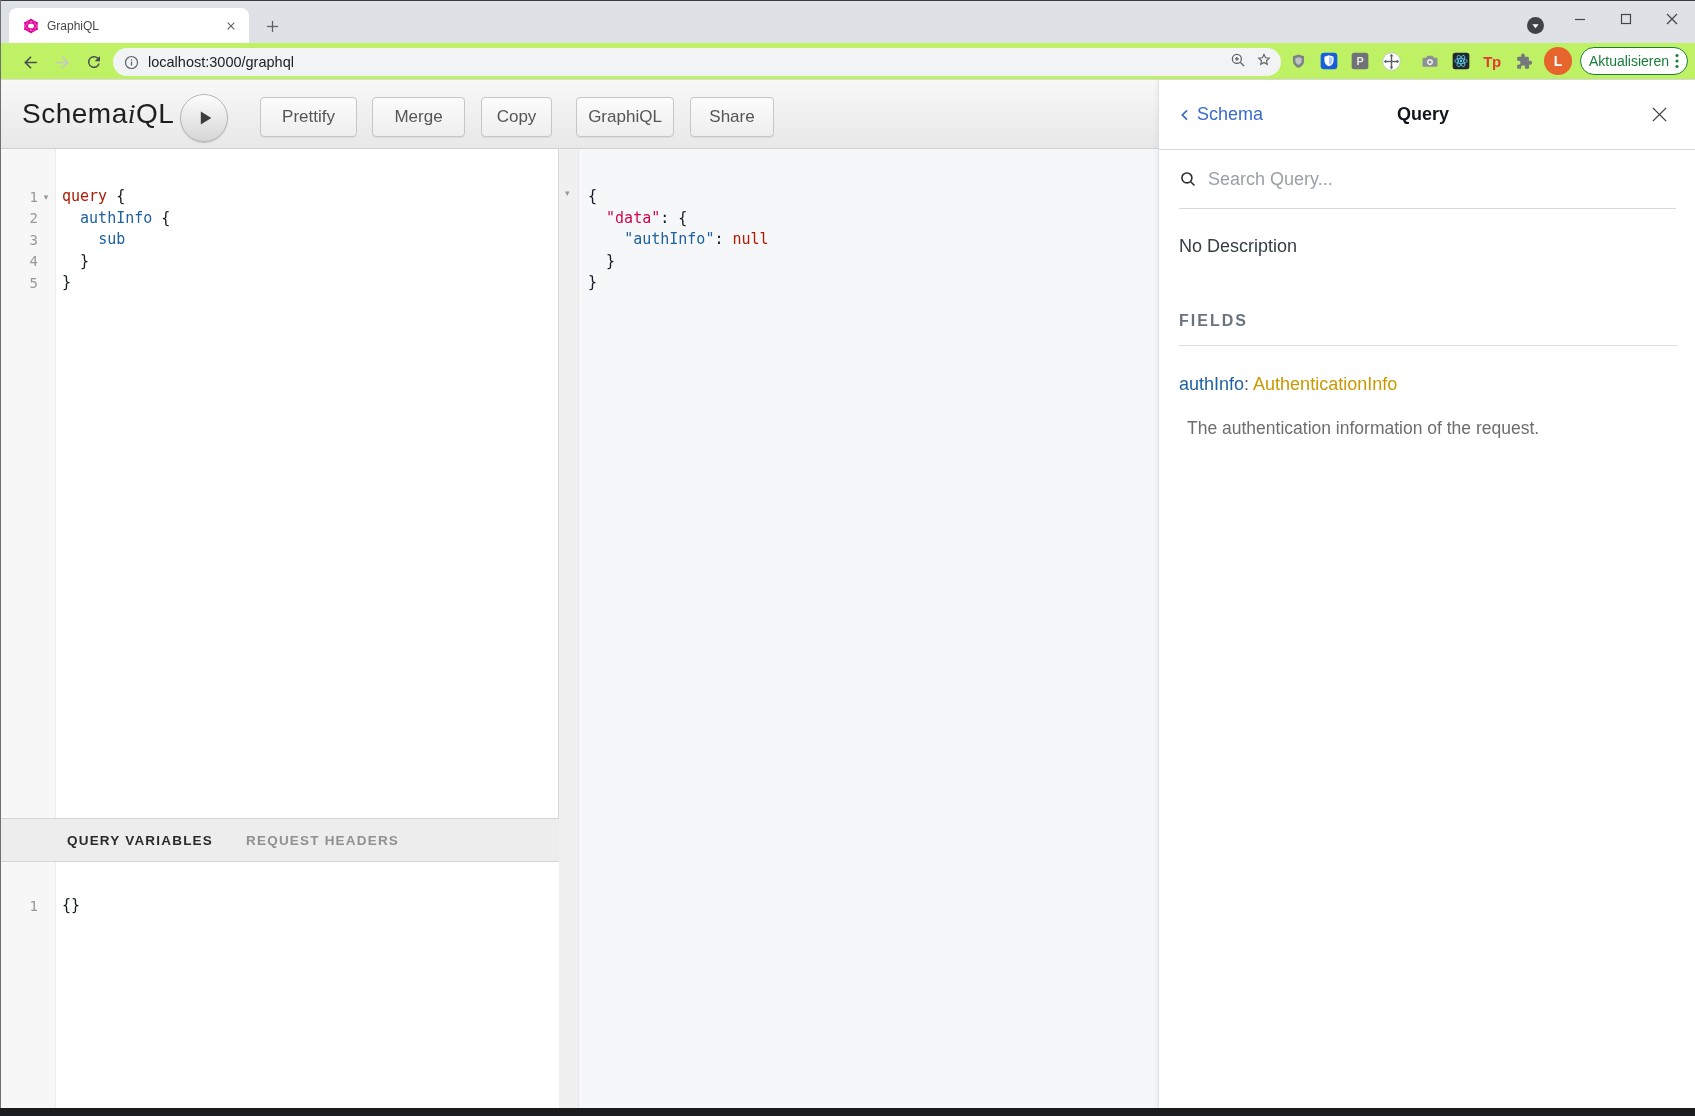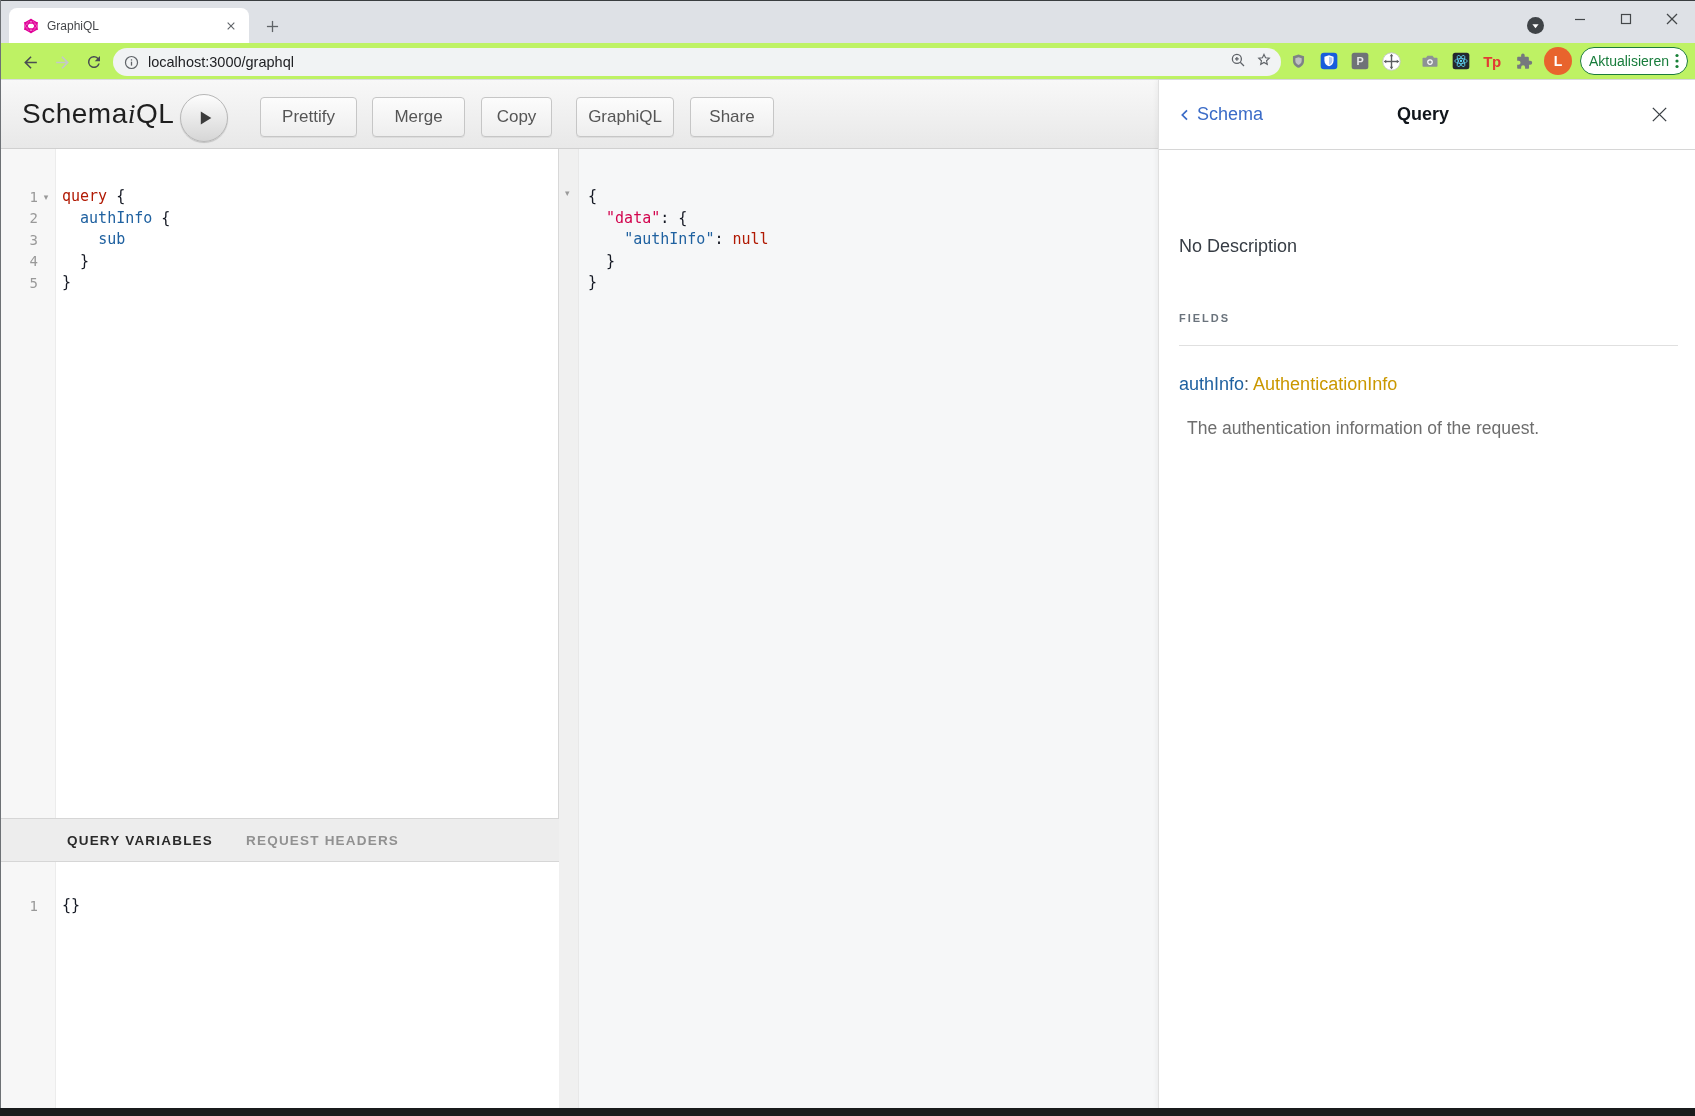--- a/index.html
+++ b/index.html
@@ -352,6 +352,15 @@
           </svg>
       </span>
     </div>
+    <div class="doc-search">
+      <svg viewBox="0 0 24 24" width="19" height="19">
+          <g fill="none" stroke="#2b2f33" stroke-width="2">
+            <circle cx="10" cy="10" r="6.3"></circle>
+            <line x1="14.8" y1="14.8" x2="19.5" y2="19.5"></line>
+          </g>
+        </svg>
+      <input type="text" placeholder="Search Query..." style="">
+    </div>
     <div class="no-desc">No Description</div>
     <div class="fields-hdr">FIELDS</div>
     <div class="fields-rule"></div>

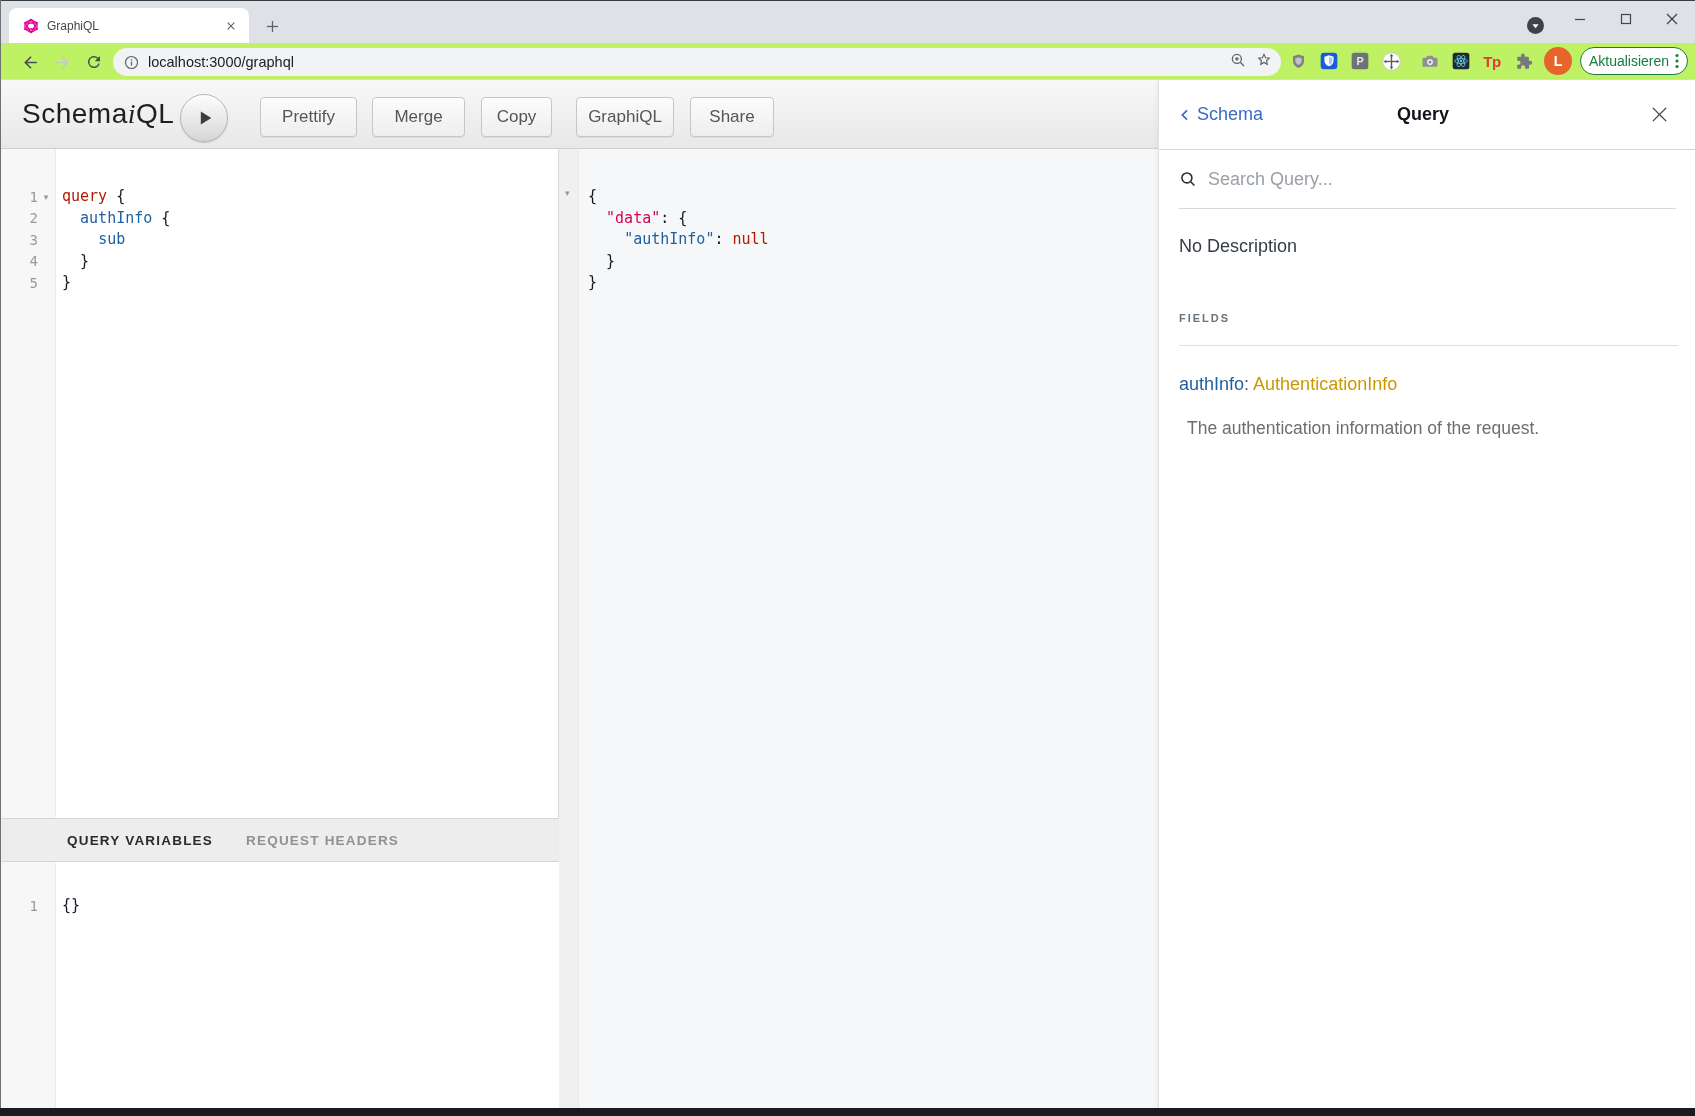--- a/index.html
+++ b/index.html
@@ -83,7 +83,7 @@
   .doc-search input { border:none; outline:none; background:transparent; font-size:18px; color:#333; margin-left:10px; width:400px; font-family:"Liberation Sans",sans-serif; }
   .doc-search input::placeholder { color:#9aa0a6; }
   .no-desc { position:absolute; left:20px; top:156px; font-size:18px; color:#363c44; }
-  .fields-hdr { position:absolute; left:20px; top:232px; font-size:11px; font-weight:bold; letter-spacing:2px; color:#6a737c; }
+  .fields-hdr { position:absolute; left:20px; top:232px; font-size:16px; font-weight:bold; letter-spacing:2px; color:#6a737c; }
   .fields-rule { position:absolute; left:20px; top:265px; width:499px; height:1px; background:#e0e0e0; }
   .field-row { position:absolute; left:20px; top:294px; font-size:18px; }
   .field-name { color:#1F61A0; }

